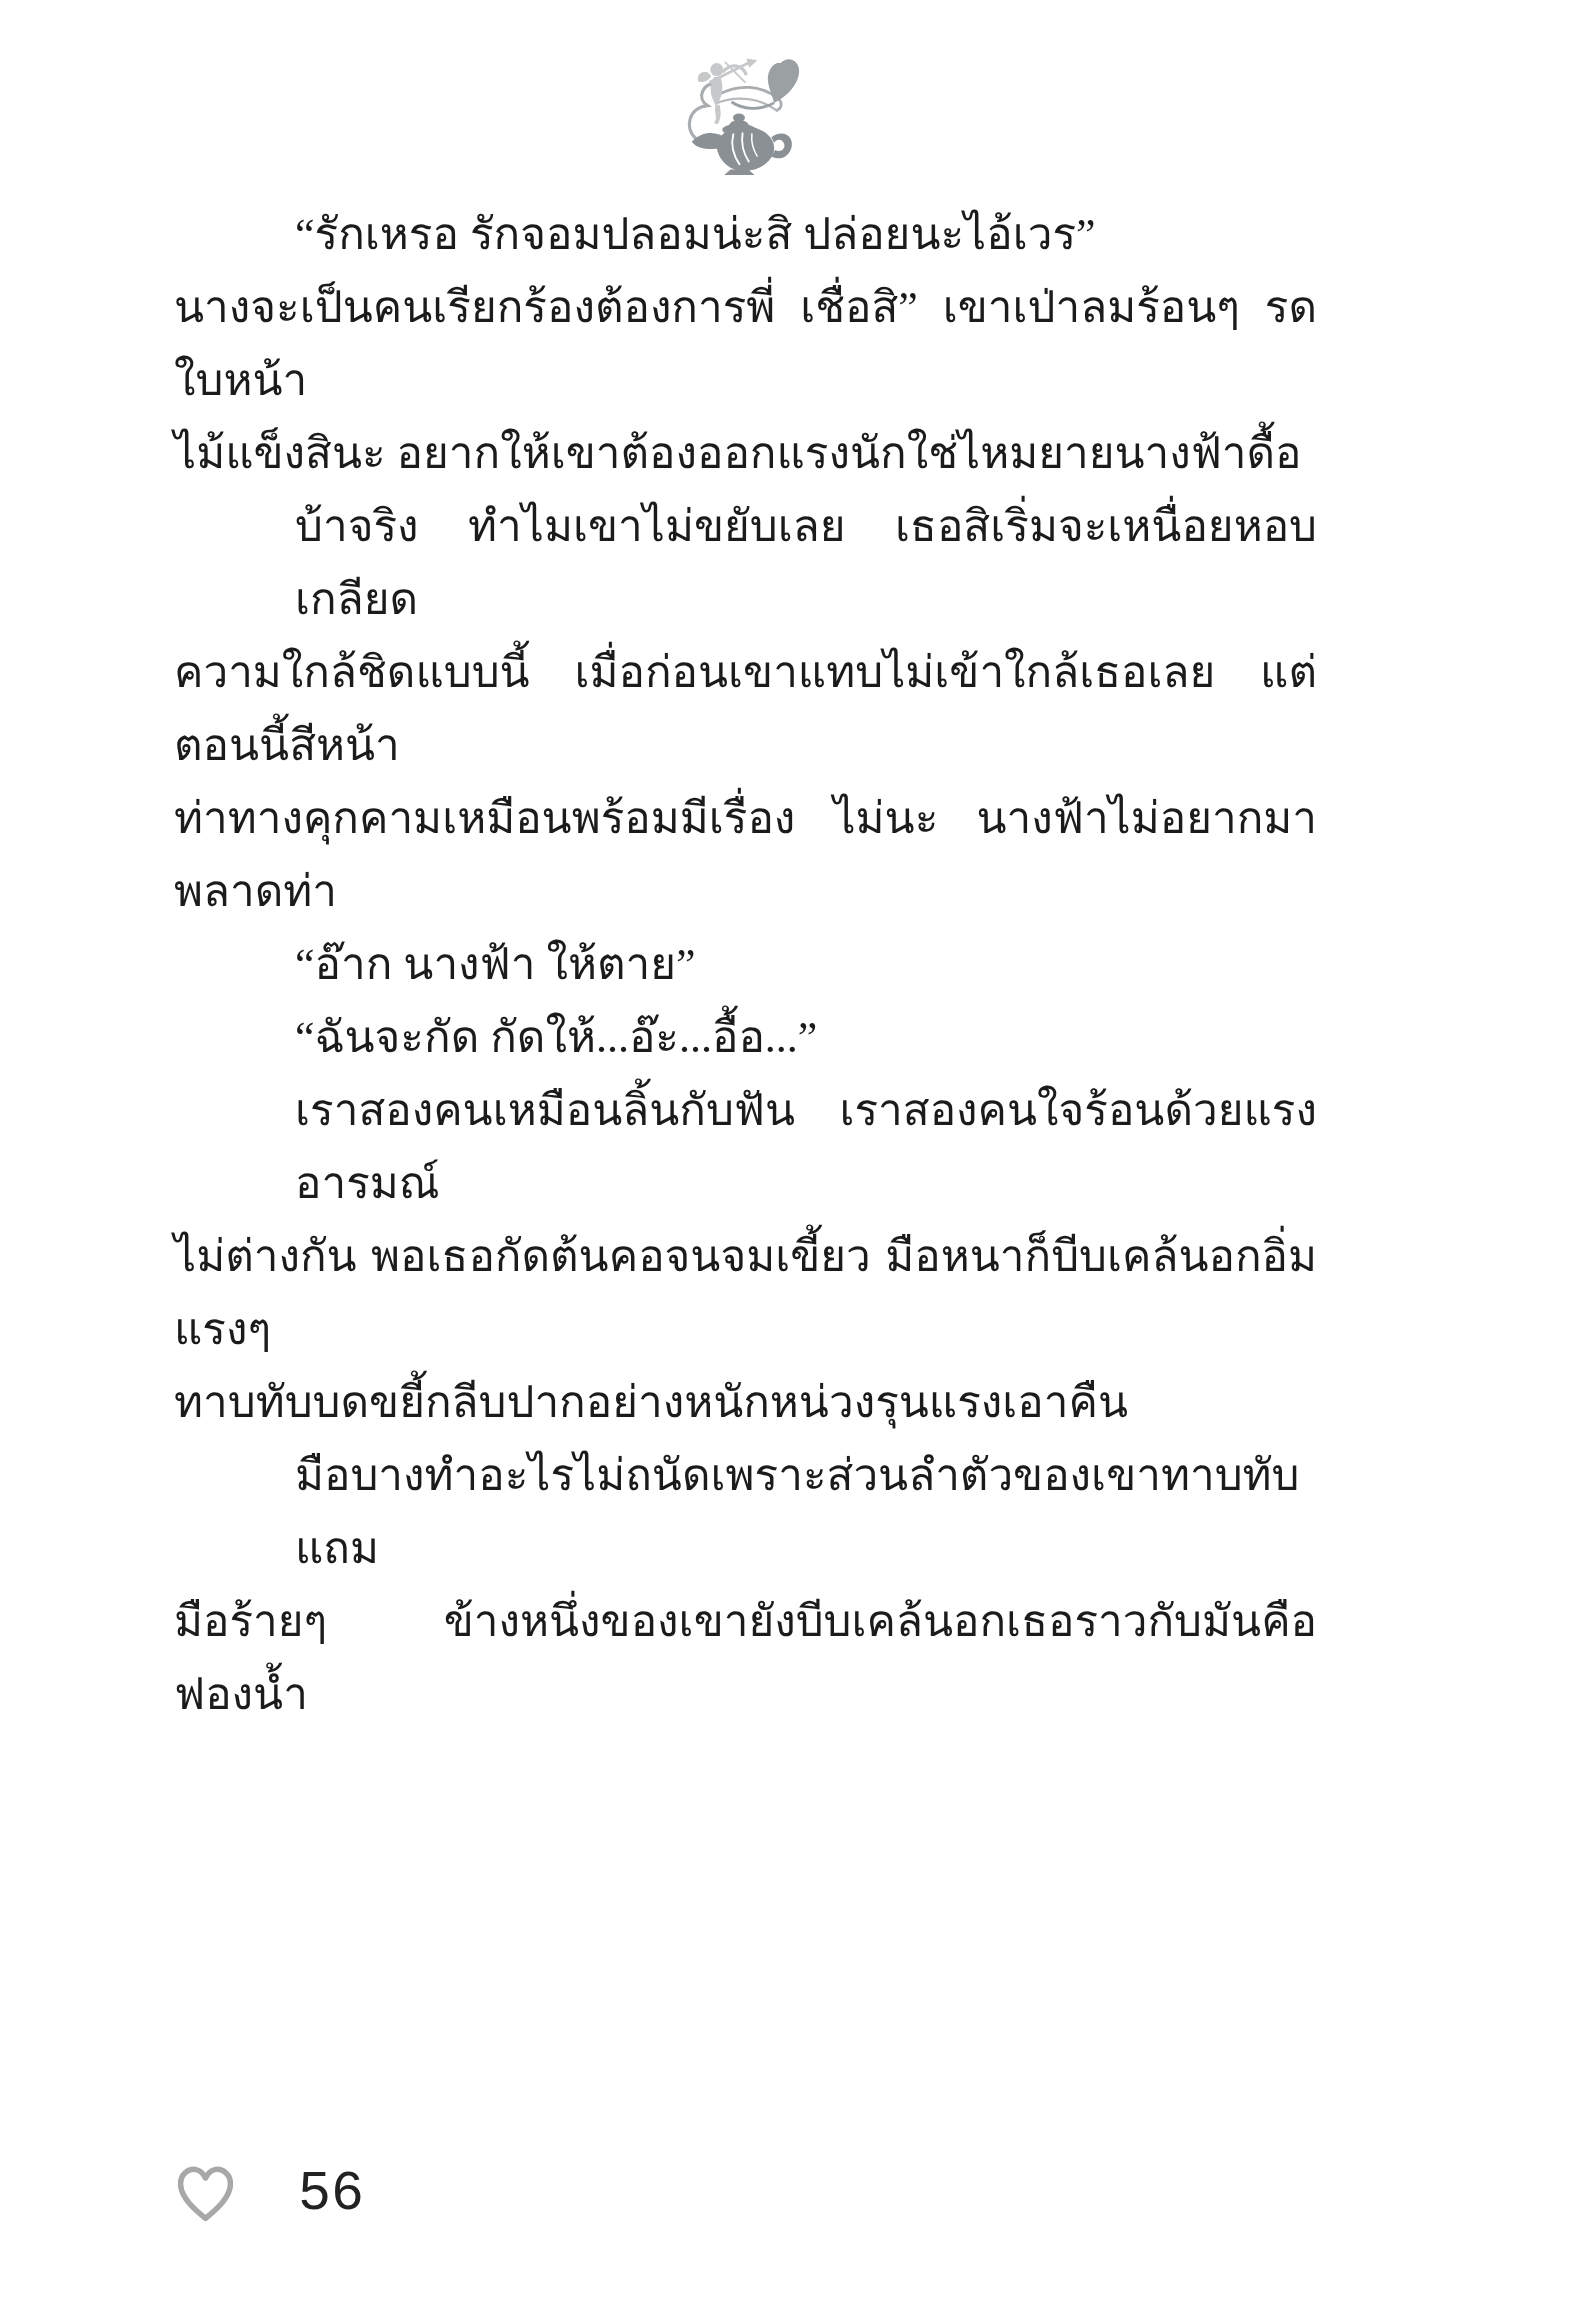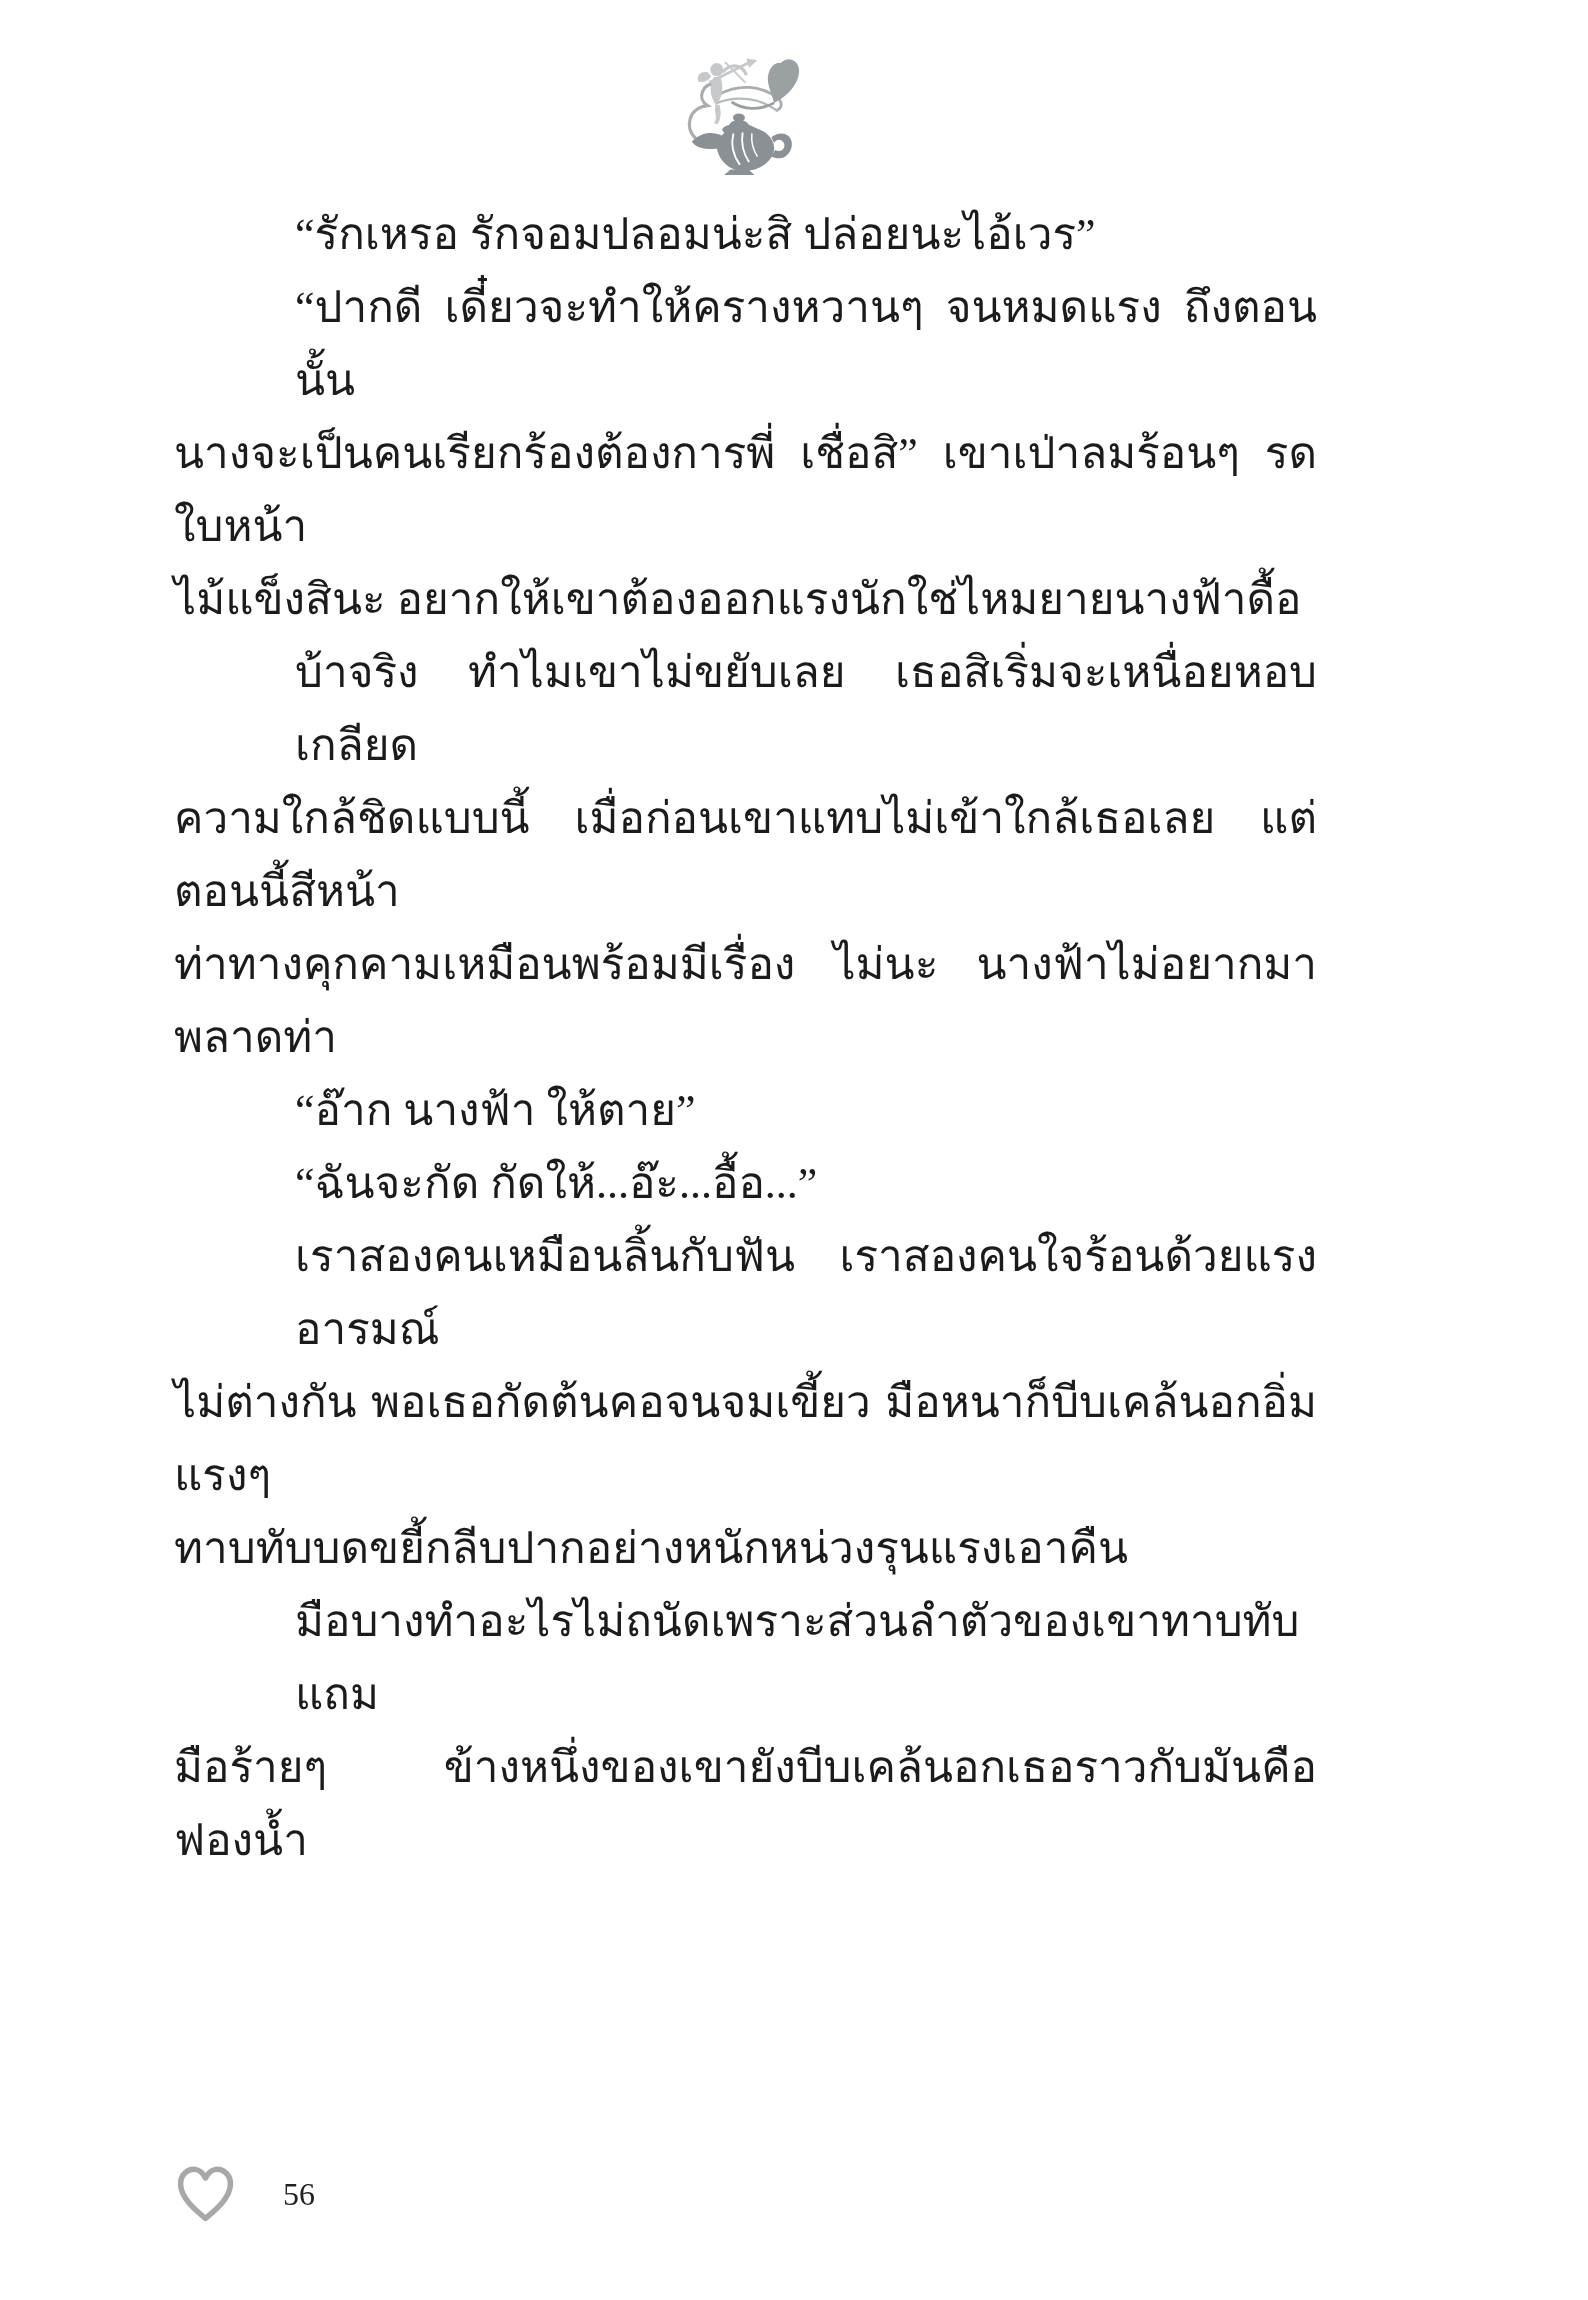--- a/index.html
+++ b/index.html
@@ -83,7 +83,6 @@
 
   <div class="text-block">
       <div class="line indent">“รักเหรอ รักจอมปลอมน่ะสิ ปล่อยนะไอ้เวร”</div>
-      <div class="line indent justify">“ปากดี เดี๋ยวจะทำให้ครางหวานๆ จนหมดแรง ถึงตอนนั้น</div>
       <div class="line justify">นางจะเป็นคนเรียกร้องต้องการพี่ เชื่อสิ” เขาเป่าลมร้อนๆ รดใบหน้า</div>
       <div class="line">ไม้แข็งสินะ อยากให้เขาต้องออกแรงนักใช่ไหมยายนางฟ้าดื้อ</div>
       <div class="line indent justify">บ้าจริง ทำไมเขาไม่ขยับเลย เธอสิเริ่มจะเหนื่อยหอบ เกลียด</div>

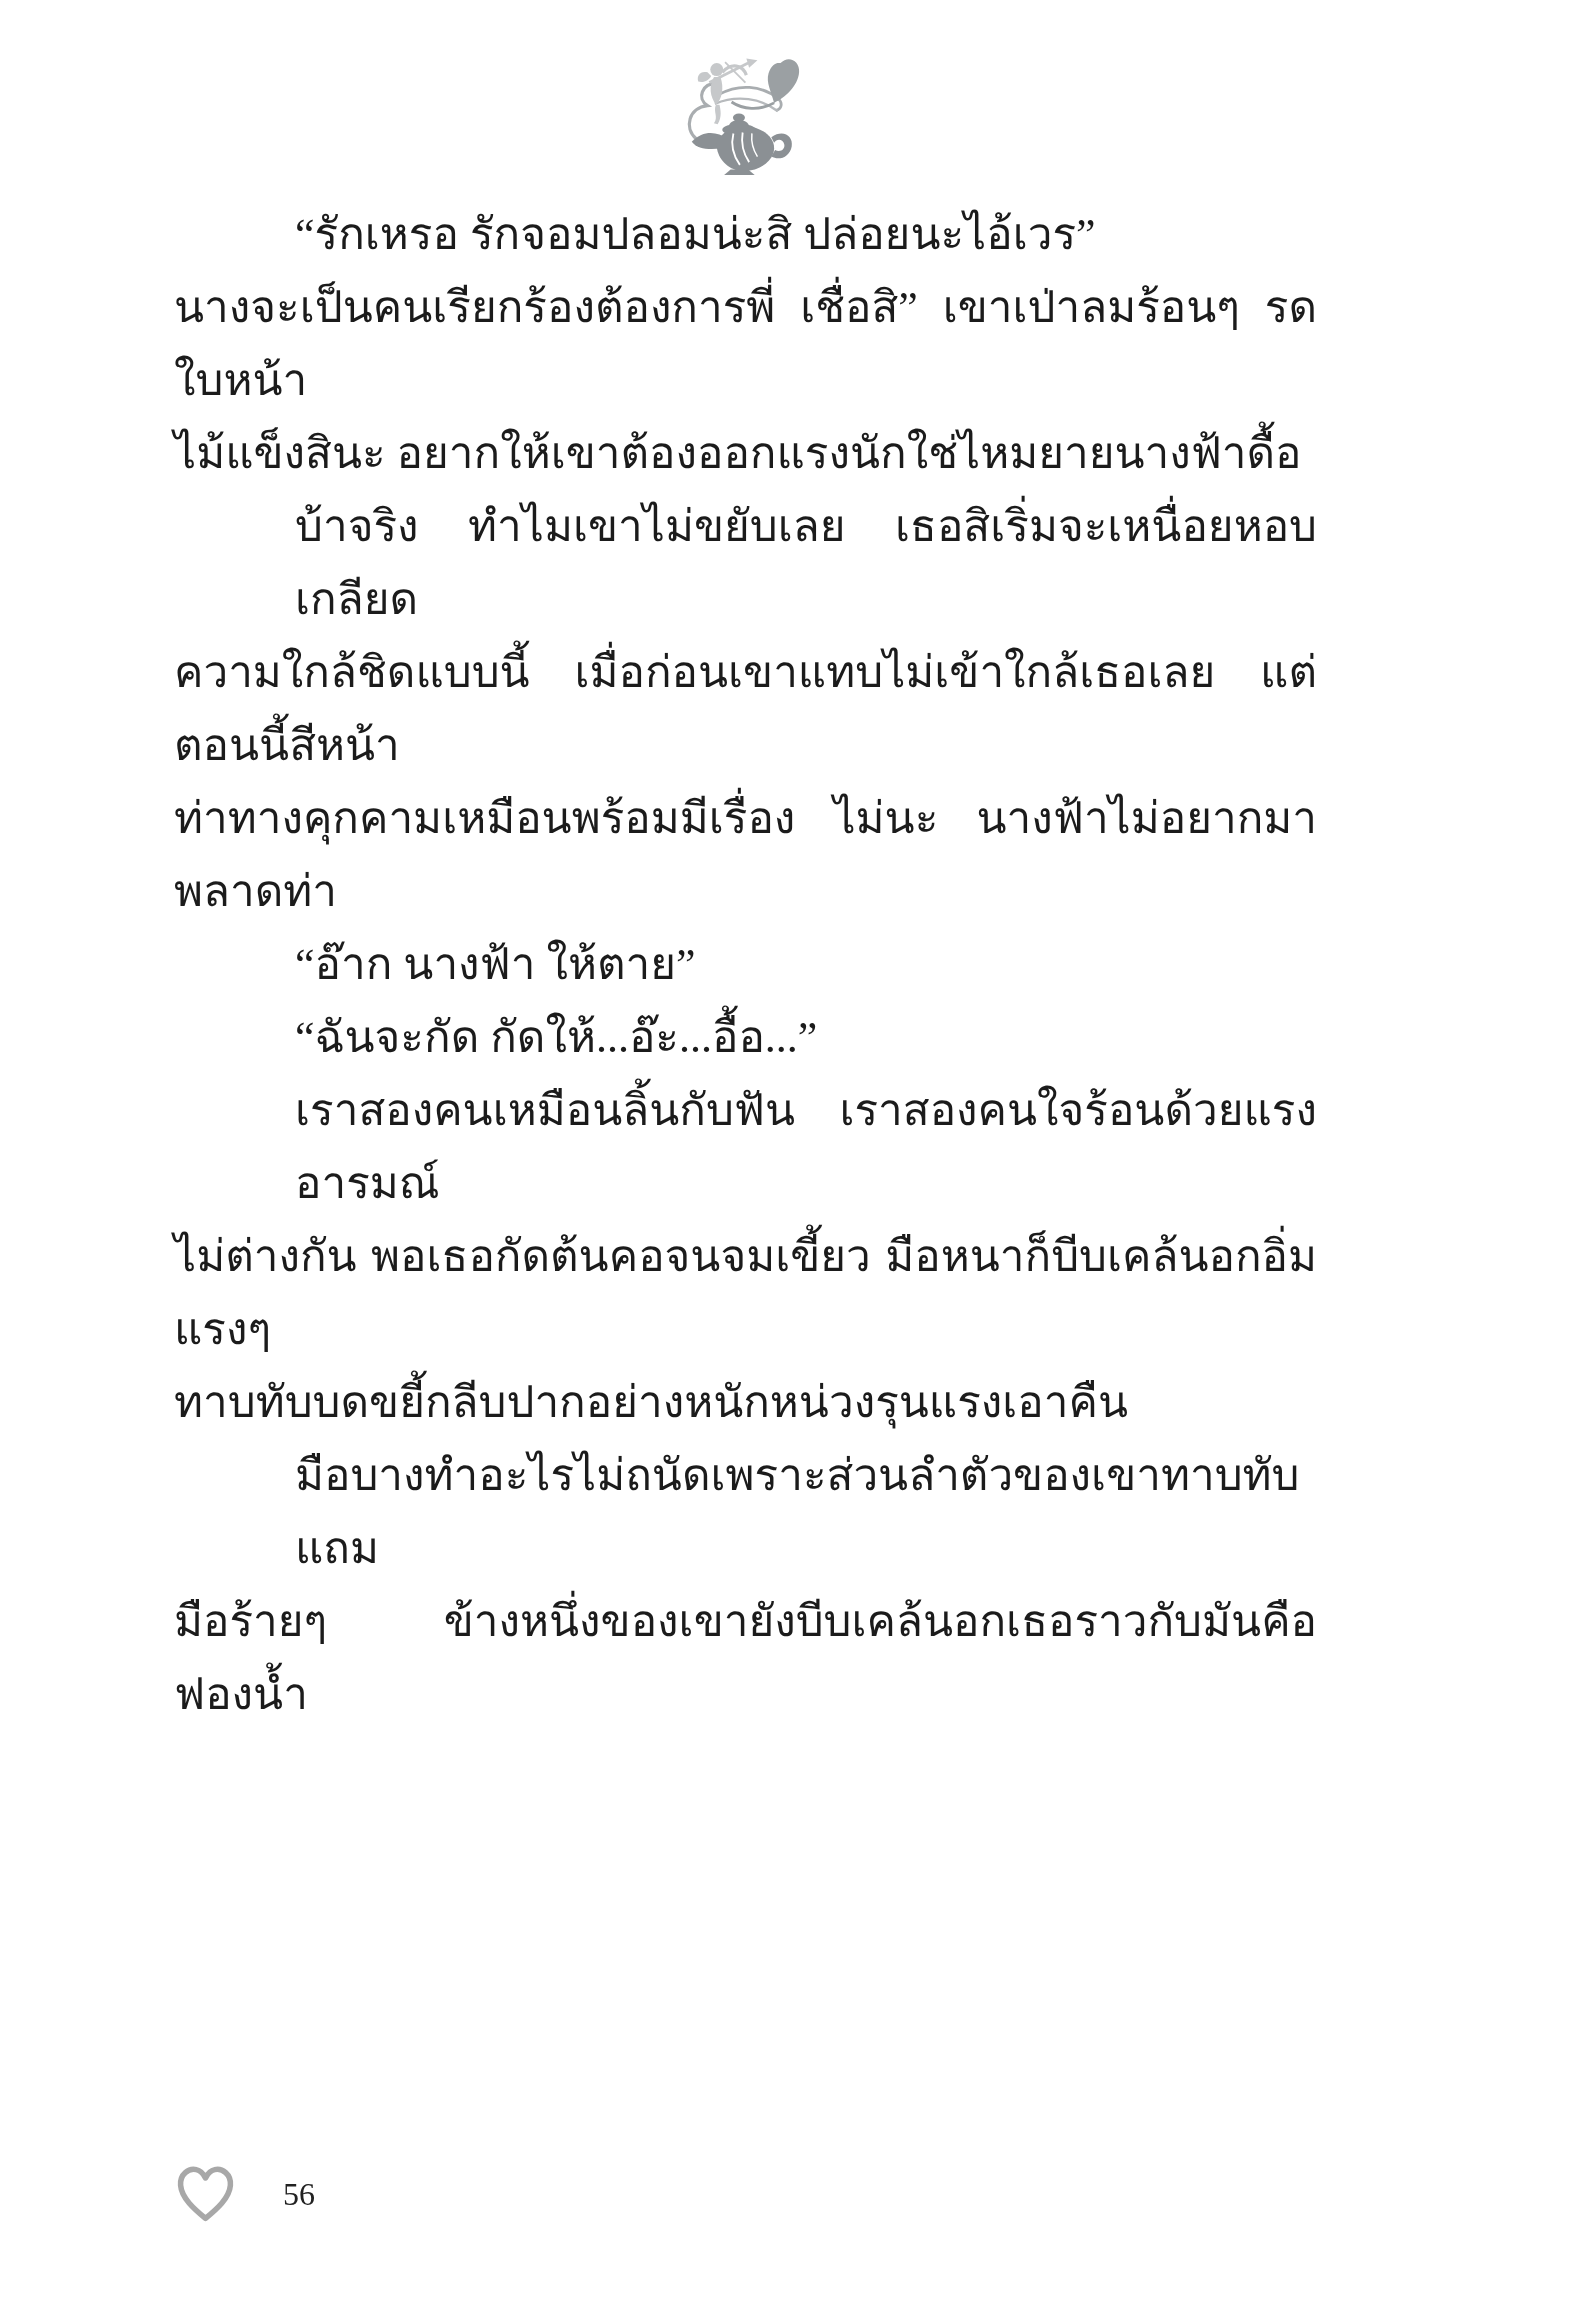--- a/index.html
+++ b/index.html
@@ -31,8 +31,8 @@
   }
   .footer .heart{width:59px;height:63px;flex:0 0 auto;}
   .footer .pagenum{
-    margin-left:48px;font-size:32px;color:#222;
-    font-family:Liberation Serif, serif;
+    margin-left:63px;font-size:55px;color:#222;
+    font-family:Liberation Mono, monospace;
   }
   .footer .booktitle{
     margin-left:35px;font-size:43px;font-weight:600;color:#1b1b1b;

